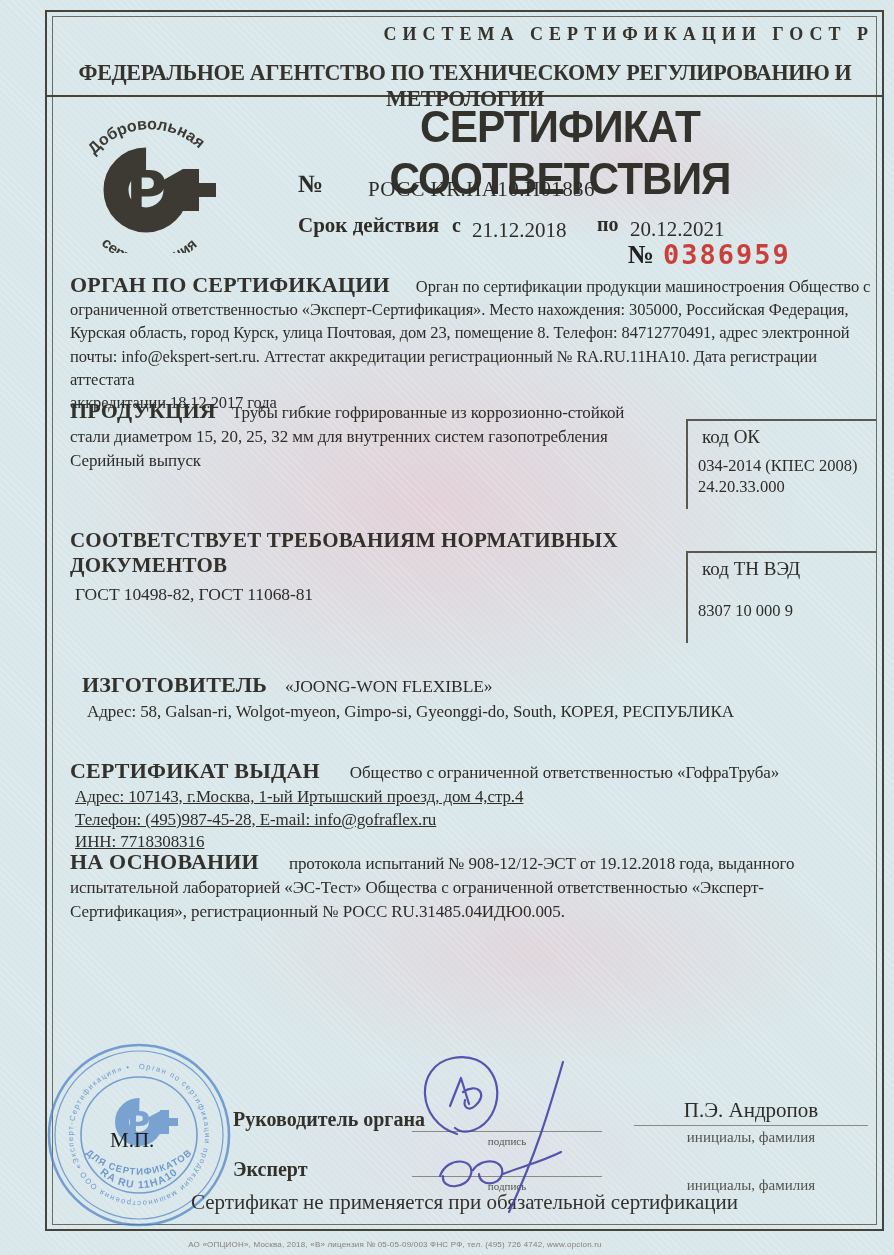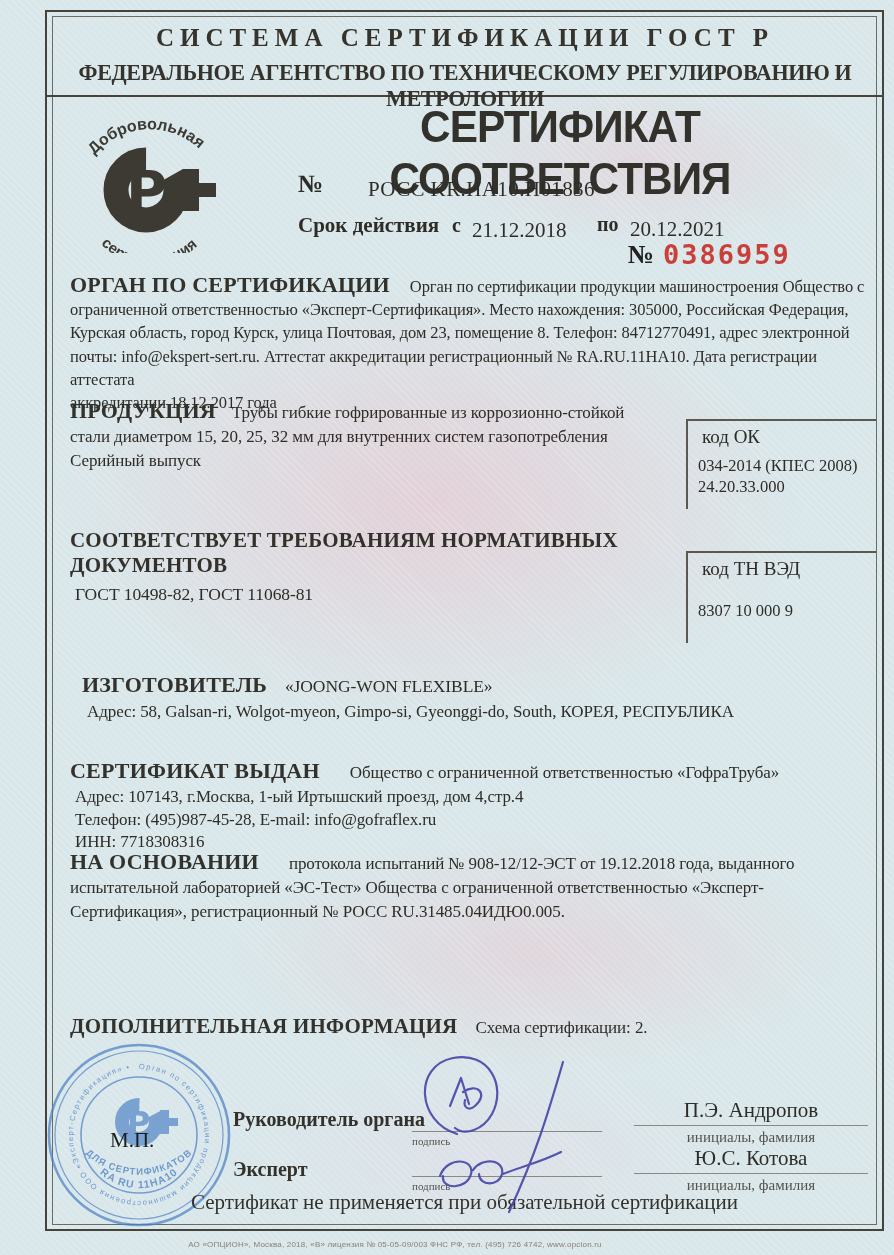--- a/index.html
+++ b/index.html
@@ -24,8 +24,8 @@
   .header-sep { position:absolute; left:46px; top:95px; width:837px; height:0;
     border-top:2px solid #45433a; }
 
-  .hdr1 { position:absolute; left:56px; top:24px; width:818px; text-align:center;
-    font-size:25px; font-weight:bold; letter-spacing:6px; color:#35332c; }
+  .hdr1 { position:absolute; left:56px; top:24px; width:818px; text-align:right;
+    font-size:18px; font-weight:bold; letter-spacing:6px; color:#35332c; }
   .hdr2 { position:absolute; left:50px; top:60px; width:830px; text-align:center;
     font-size:23px; font-weight:bold; letter-spacing:-0.4px; color:#35332c;
     transform:scaleX(0.96); }

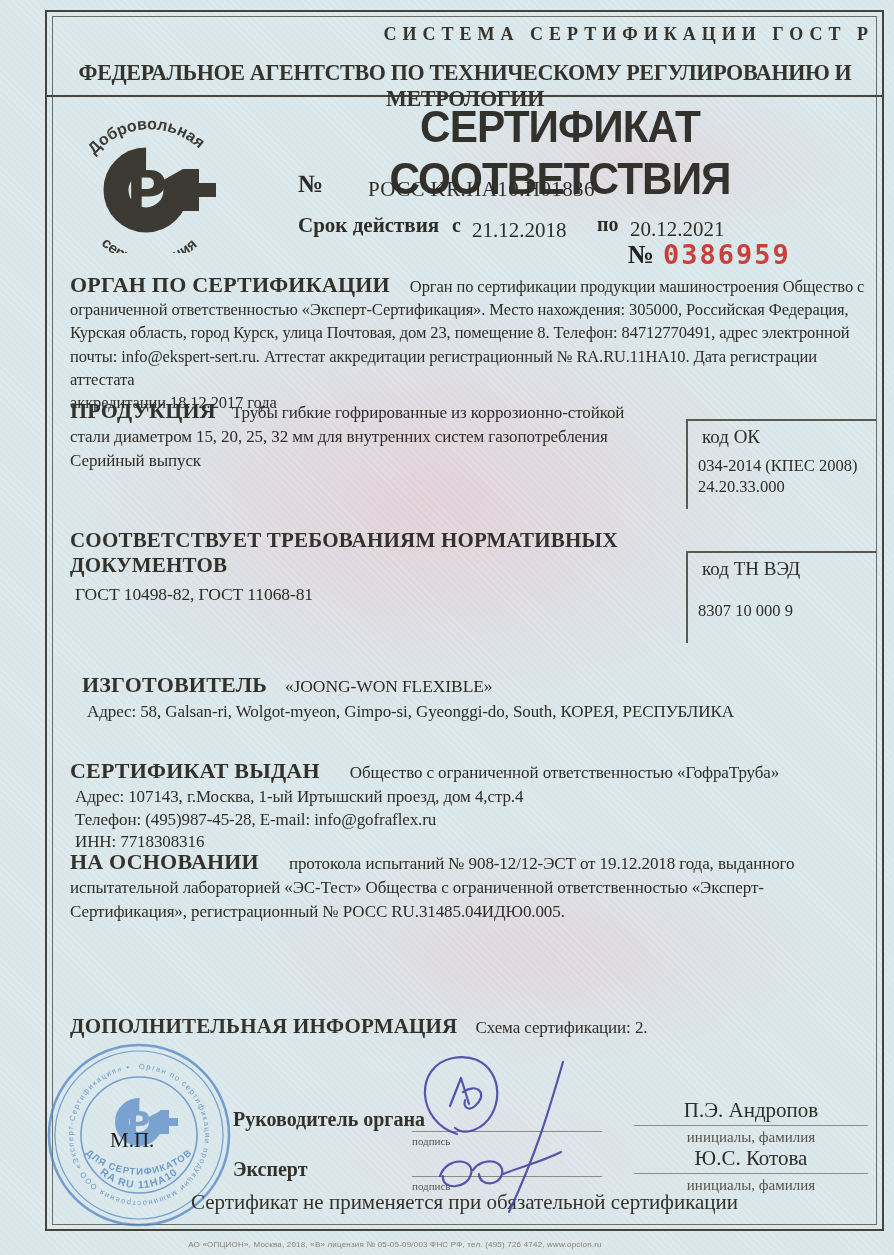--- a/index.html
+++ b/index.html
@@ -51,7 +51,7 @@
   .sec-h { font-size:22px; font-weight:bold; letter-spacing:0.2px; color:#33312b; }
   .sec-body { font-size:16.5px; line-height:23.2px; white-space:pre-line; letter-spacing:-0.1px; }
   .gap12 { margin-right:16px; } .gap18 { margin-right:18px; } .gap30 { margin-right:30px; }
-  .gap40 { margin-right:30px; } .gap26 { margin-right:20px; }
+  .gap40 { margin-right:30px; } .gap26 { margin-right:26px; }
 
   .code-box { position:absolute; left:686px; width:190px;
     border-top:2px solid #5b584d; border-left:2px solid #5b584d; padding:5px 0 0 14px; }

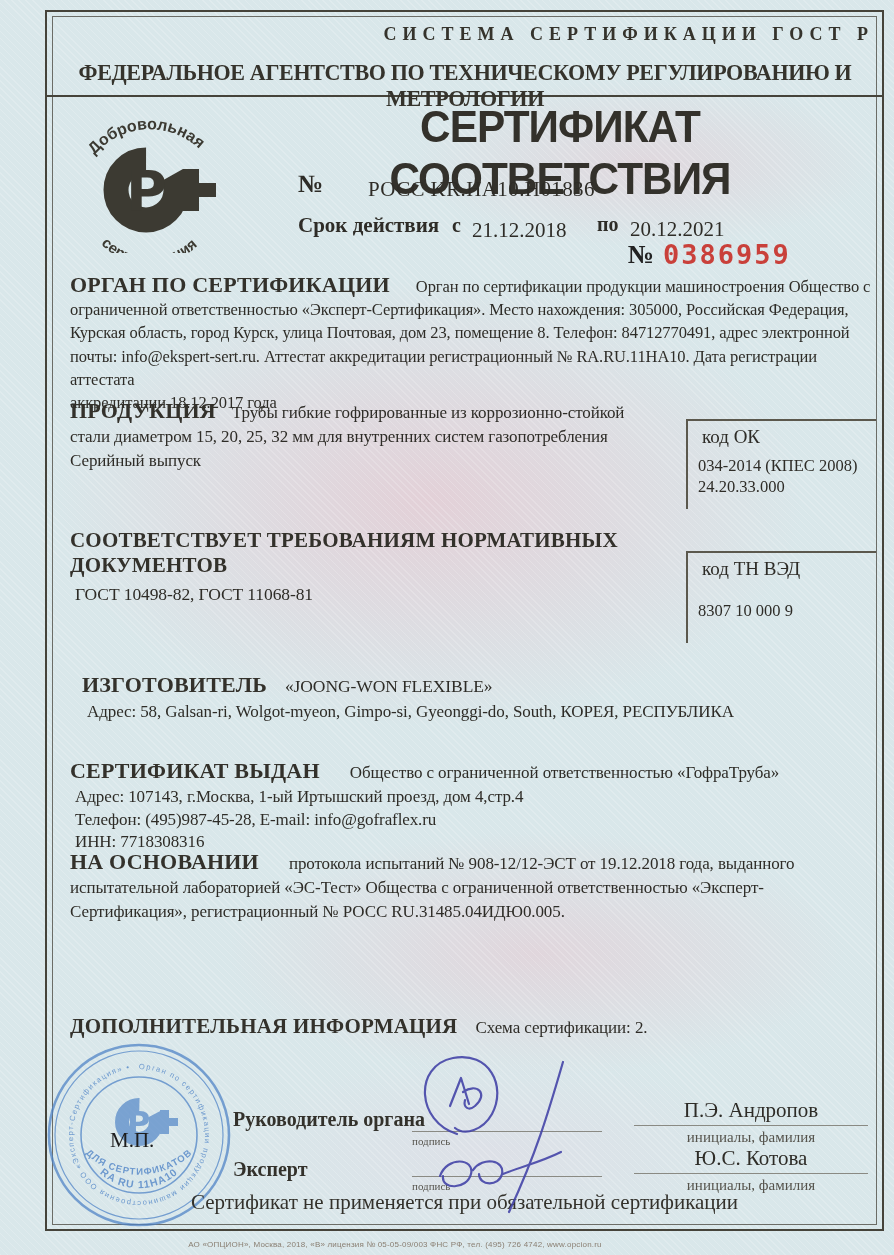--- a/index.html
+++ b/index.html
@@ -152,7 +152,7 @@
 
   <div class="sec" style="top:758px; width:804px;">
     <span class="sec-h gap40">СЕРТИФИКАТ ВЫДАН</span><span class="sec-body" style="font-size:17px;">Общество с ограниченной ответственностью «ГофраТруба»</span>
-    <div class="sec-body" style="font-size:17px; line-height:22.5px; padding-left:5px; margin-top:2px;">Адрес: 107143, г.Москва, 1-ый Иртышский проезд, дом 4,стр.4
+    <div class="sec-body" style="font-size:17px; line-height:22.5px; padding-left:5px; margin-top:2px;text-decoration:underline;">Адрес: 107143, г.Москва, 1-ый Иртышский проезд, дом 4,стр.4
 Телефон: (495)987-45-28, E-mail: info@gofraflex.ru
 ИНН: 7718308316</div>
   </div>

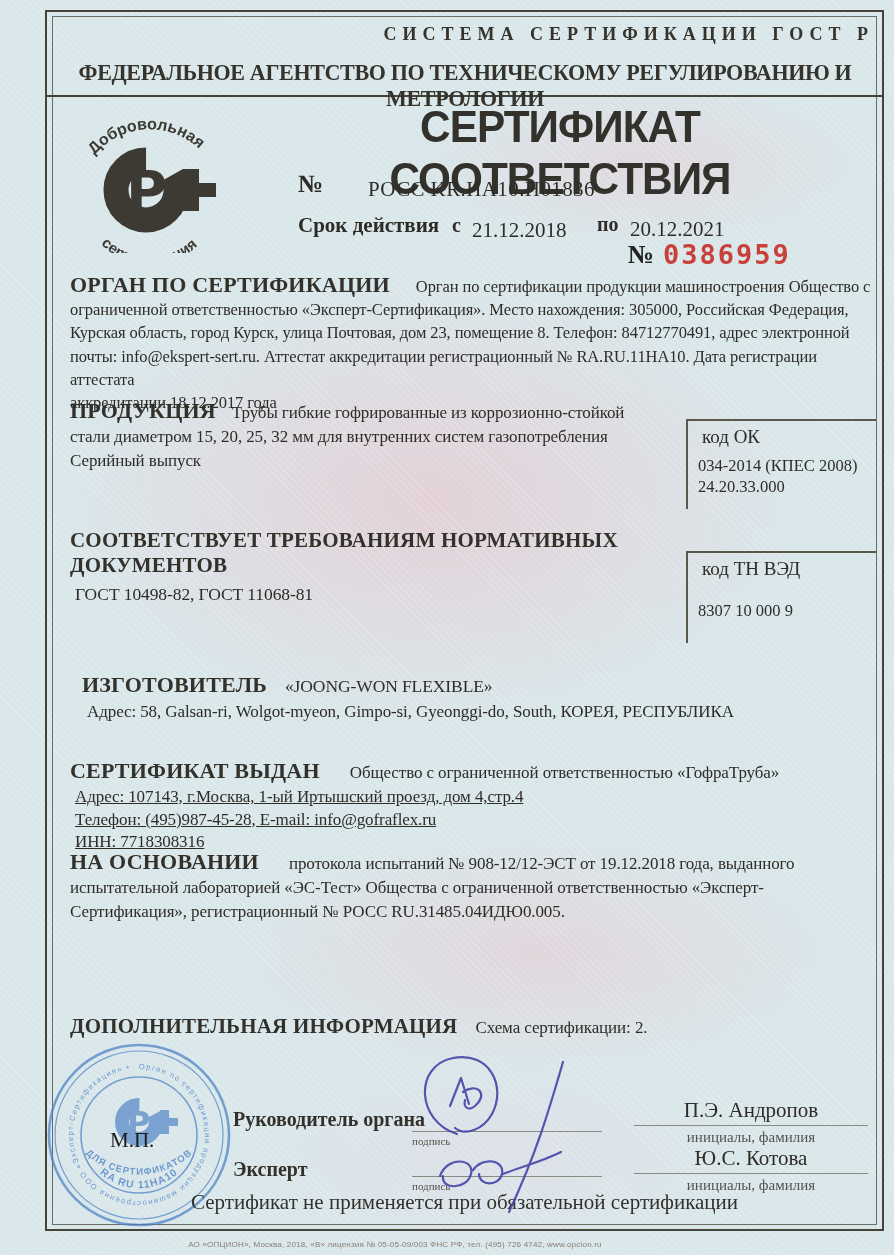--- a/index.html
+++ b/index.html
@@ -163,9 +163,6 @@
 Сертификация», регистрационный № РОСС RU.31485.04ИДЮ0.005.</span>
   </div>
 
-  <div class="sec" style="top:1014px; width:804px;">
-    <span class="sec-h gap18" style="font-size:21px;">ДОПОЛНИТЕЛЬНАЯ ИНФОРМАЦИЯ</span><span class="sec-body" style="font-size:17px;">Схема сертификации: 2.</span>
-  </div>
 
   <svg class="stamp" viewBox="0 0 190 190">
     <defs>

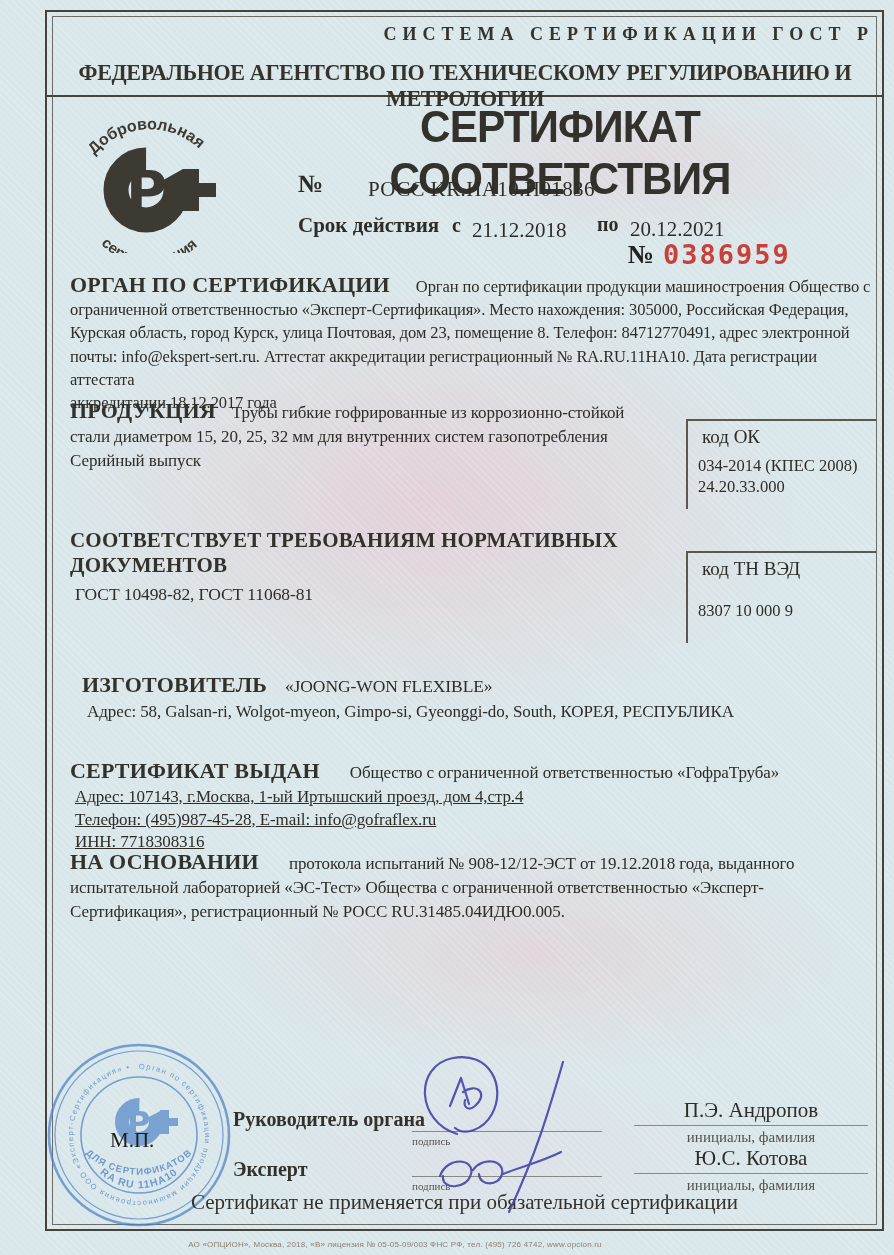--- a/index.html
+++ b/index.html
@@ -60,7 +60,7 @@
 
   .role { position:absolute; left:233px; font-size:20px; font-weight:bold; color:#33312b; }
   .sig-line { position:absolute; left:412px; width:190px; border-bottom:1.5px solid #8a8a83; }
-  .sig-cap { position:absolute; left:412px; width:190px; text-align:left; font-size:11px; color:#55534c; }
+  .sig-cap { position:absolute; left:412px; width:190px; text-align:center; font-size:11px; color:#55534c; }
   .name-box { position:absolute; left:634px; width:234px; text-align:center; font-size:21px;
     border-bottom:1px solid #8a8a83; padding-bottom:2px; }
   .name-cap { position:absolute; left:634px; width:234px; text-align:center; font-size:15px; color:#55534c; }

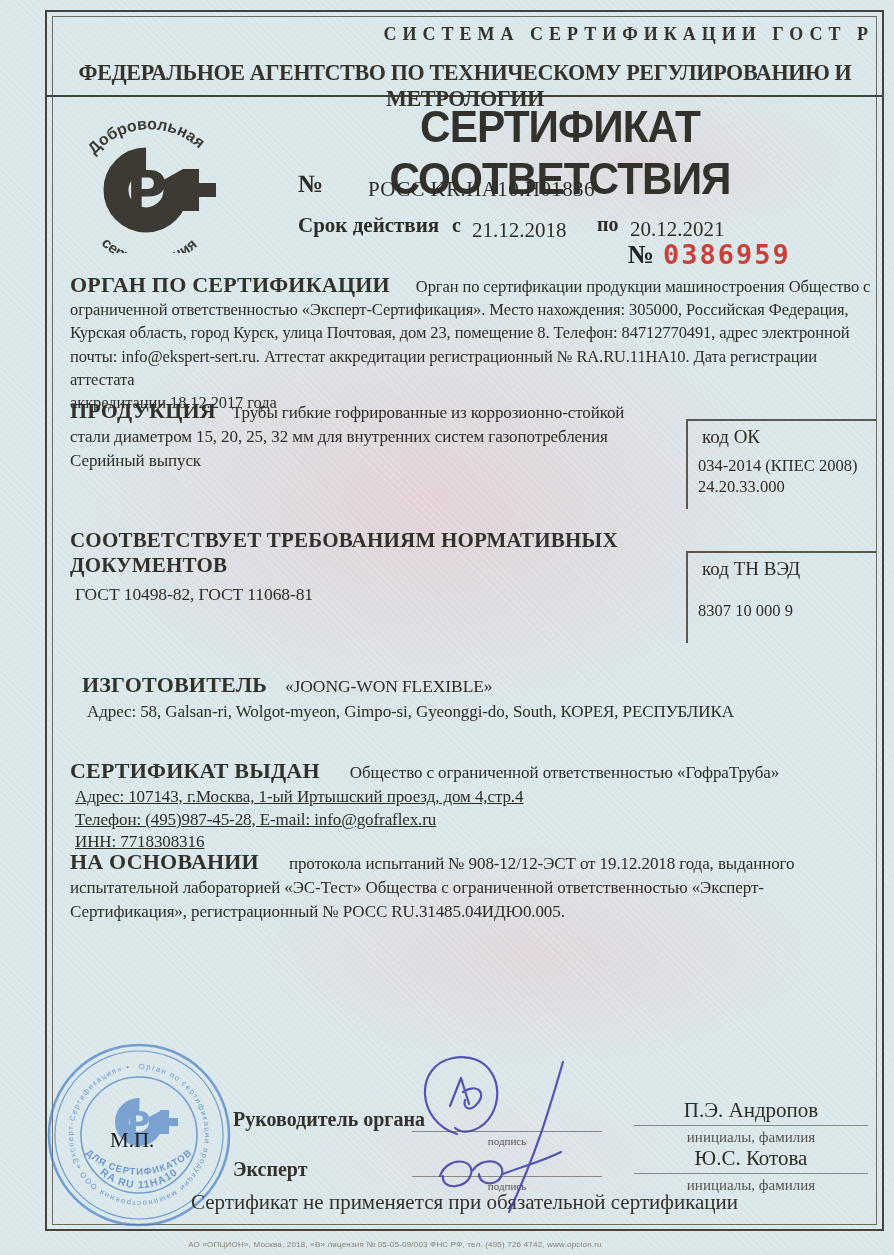--- a/index.html
+++ b/index.html
@@ -213,7 +213,6 @@
   <div class="role" style="top:1158px;">Эксперт</div>
   <div class="sig-line" style="top:1157px; height:20px;"></div>
   <div class="sig-cap" style="top:1180px;">подпись</div>
-  <div class="name-box" style="top:1146px;">Ю.С. Котова</div>
   <div class="name-cap" style="top:1177px;">инициалы, фамилия</div>
 
   <div class="bottom-notice">Сертификат не применяется при обязательной сертификации</div>

